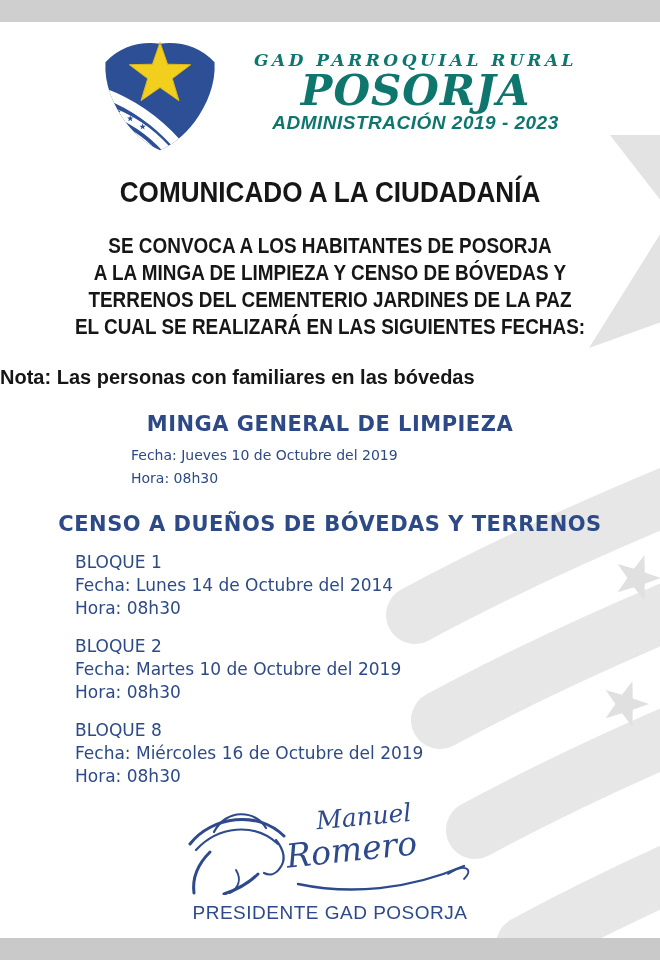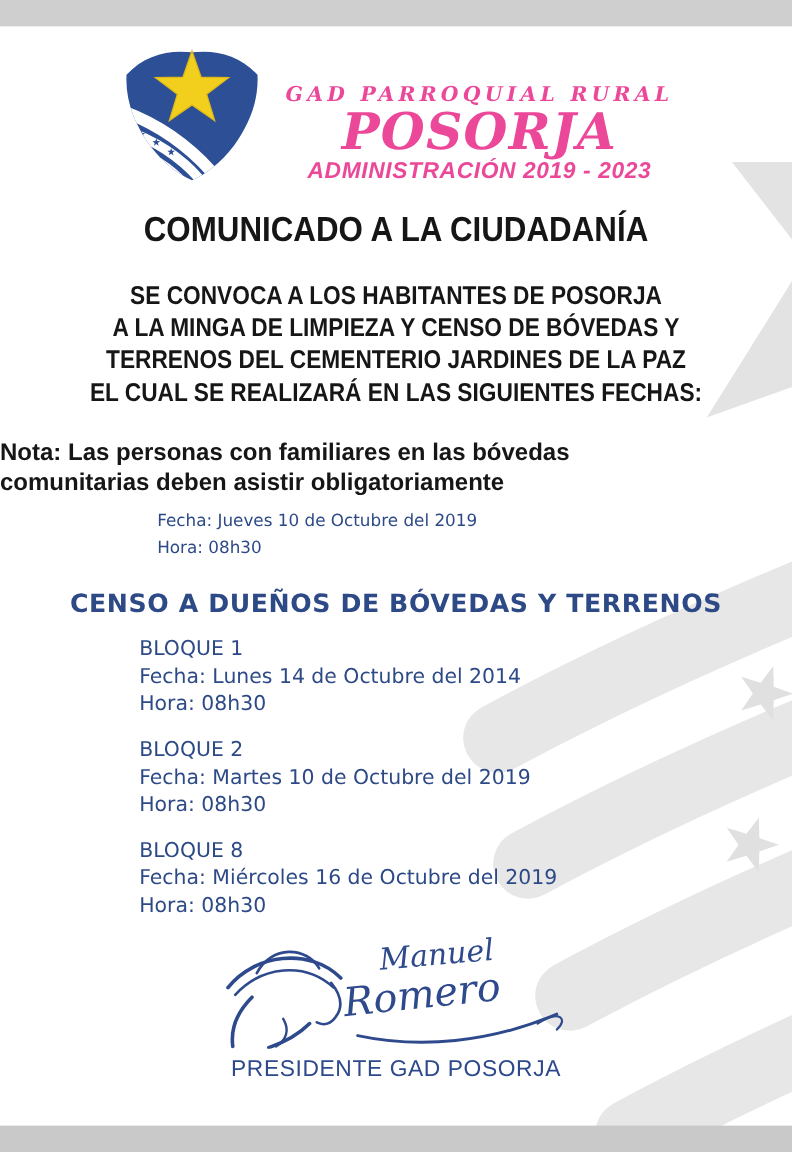--- a/index.html
+++ b/index.html
@@ -14,7 +14,7 @@
   .content{position:relative;z-index:1;}
 
   
-  .header{display:flex;align-items:flex-end;margin:30px 0 0 96px;gap:14px;color:#ec4899;}
+  .header{display:flex;align-items:center;margin:30px 0 0 96px;gap:30px;color:#0f766e;}
   .logo-svg{width:128px;height:124px;flex:0 0 auto;}
   .header-text{display:flex;flex-direction:column;align-items:center;}
   .org-type{font-family:"DejaVu Serif",serif;font-style:italic;font-weight:bold;font-size:17px;letter-spacing:3.5px;white-space:nowrap;}

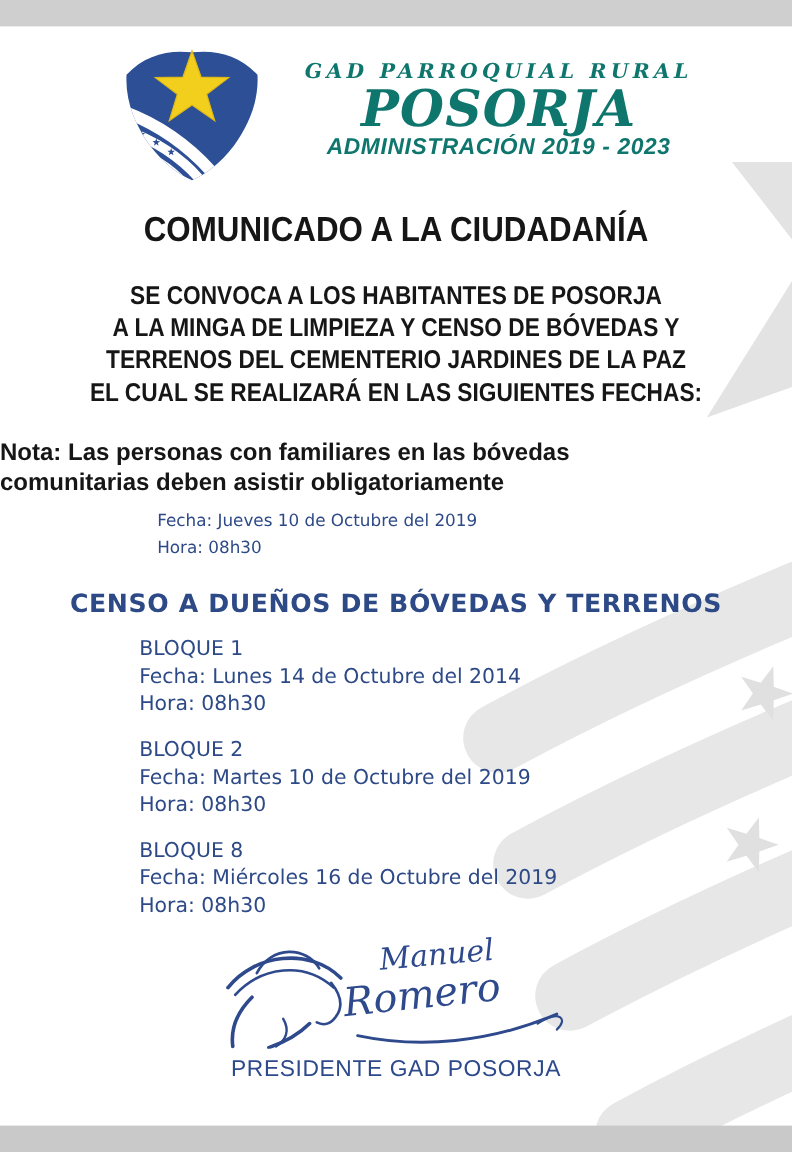--- a/index.html
+++ b/index.html
@@ -105,7 +105,6 @@
 
     <div class="note">
       <div>Nota: Las personas con familiares en las bóvedas</div>
-      <div>comunitarias deben asistir obligatoriamente</div>
     </div>
 
     <div class="event-details blue">

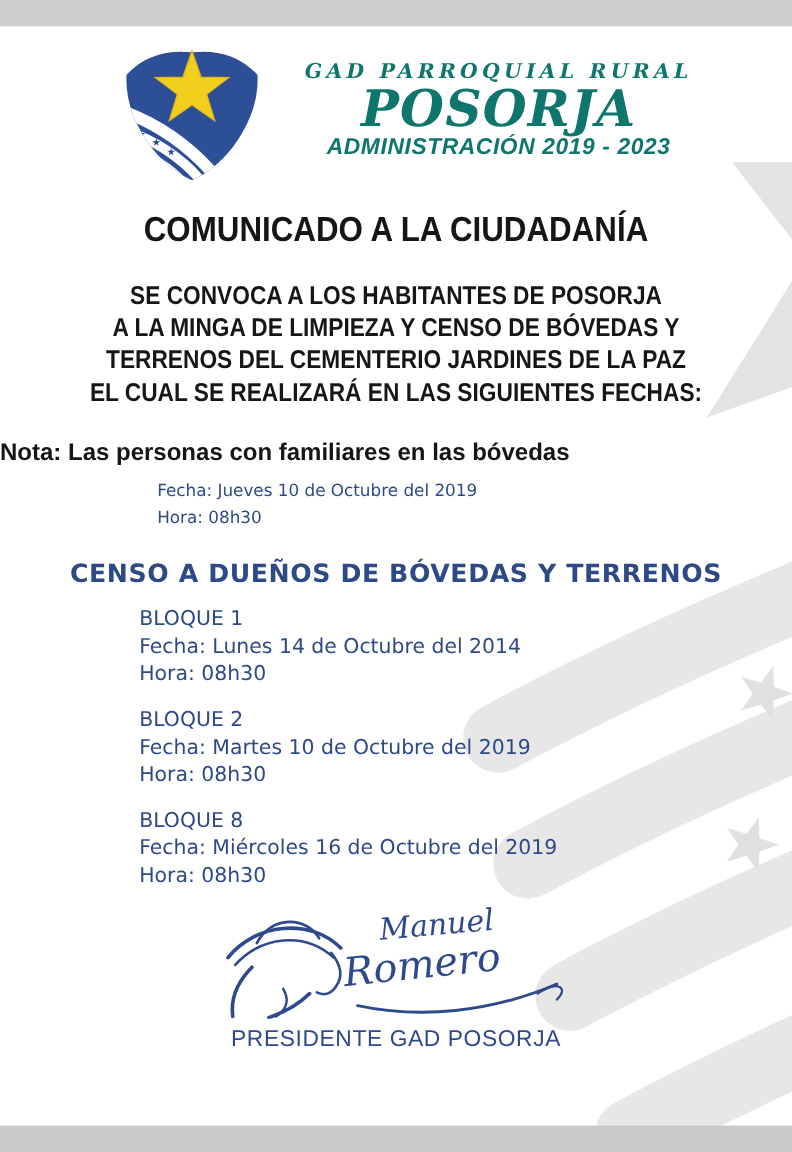--- a/index.html
+++ b/index.html
@@ -107,6 +107,7 @@
       <div>Nota: Las personas con familiares en las bóvedas</div>
     </div>
 
+    <div class="section-heading blue">MINGA GENERAL DE LIMPIEZA</div>
     <div class="event-details blue">
       <div>Fecha: Jueves 10 de Octubre del 2019</div>
       <div>Hora: 08h30</div>

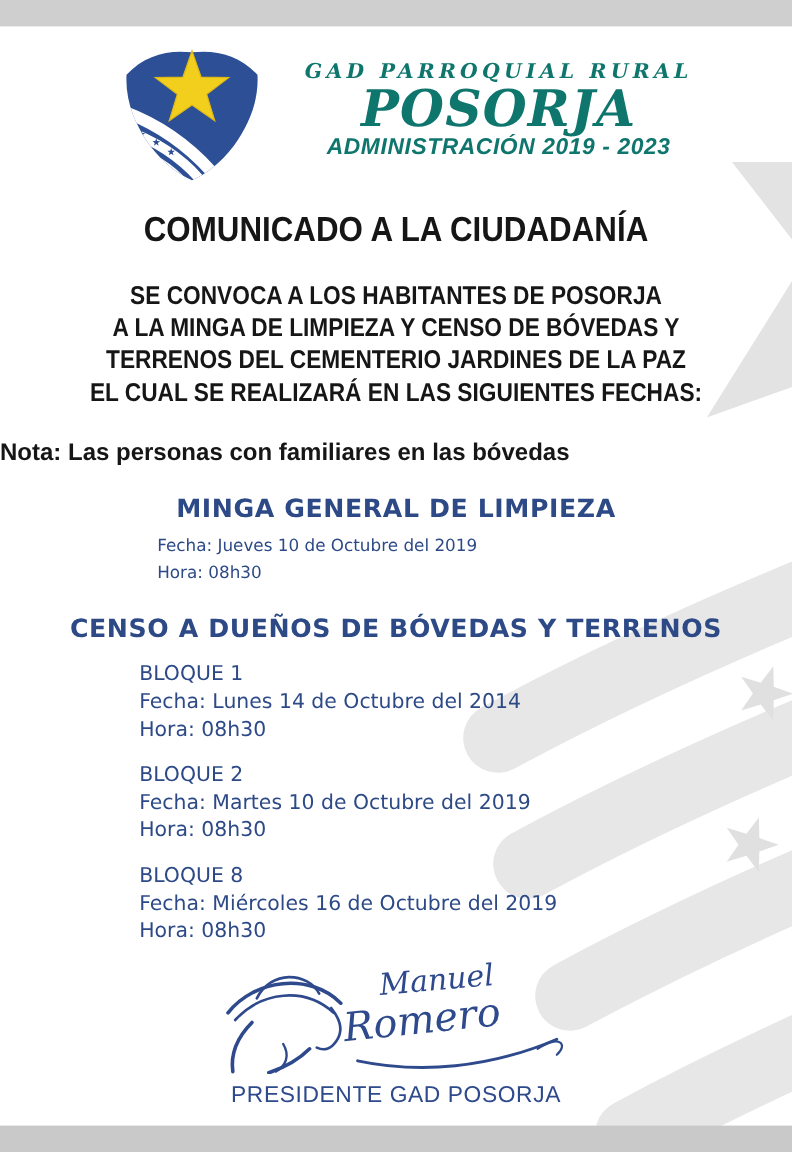--- a/index.html
+++ b/index.html
@@ -30,7 +30,7 @@
   .blue{color:#2d4a87;font-family:"DejaVu Sans",sans-serif;}
   .section-heading{margin-top:22px;text-align:center;font-weight:bold;font-size:21px;letter-spacing:0.5px;}
   .event-details{margin:8px 0 0 131px;font-size:14px;line-height:23px;}
-  .blocks{margin-left:116px;}
+  .blocks{margin-left:75px;}
   .block{margin-top:15px;font-size:17px;line-height:23px;}
 
   

